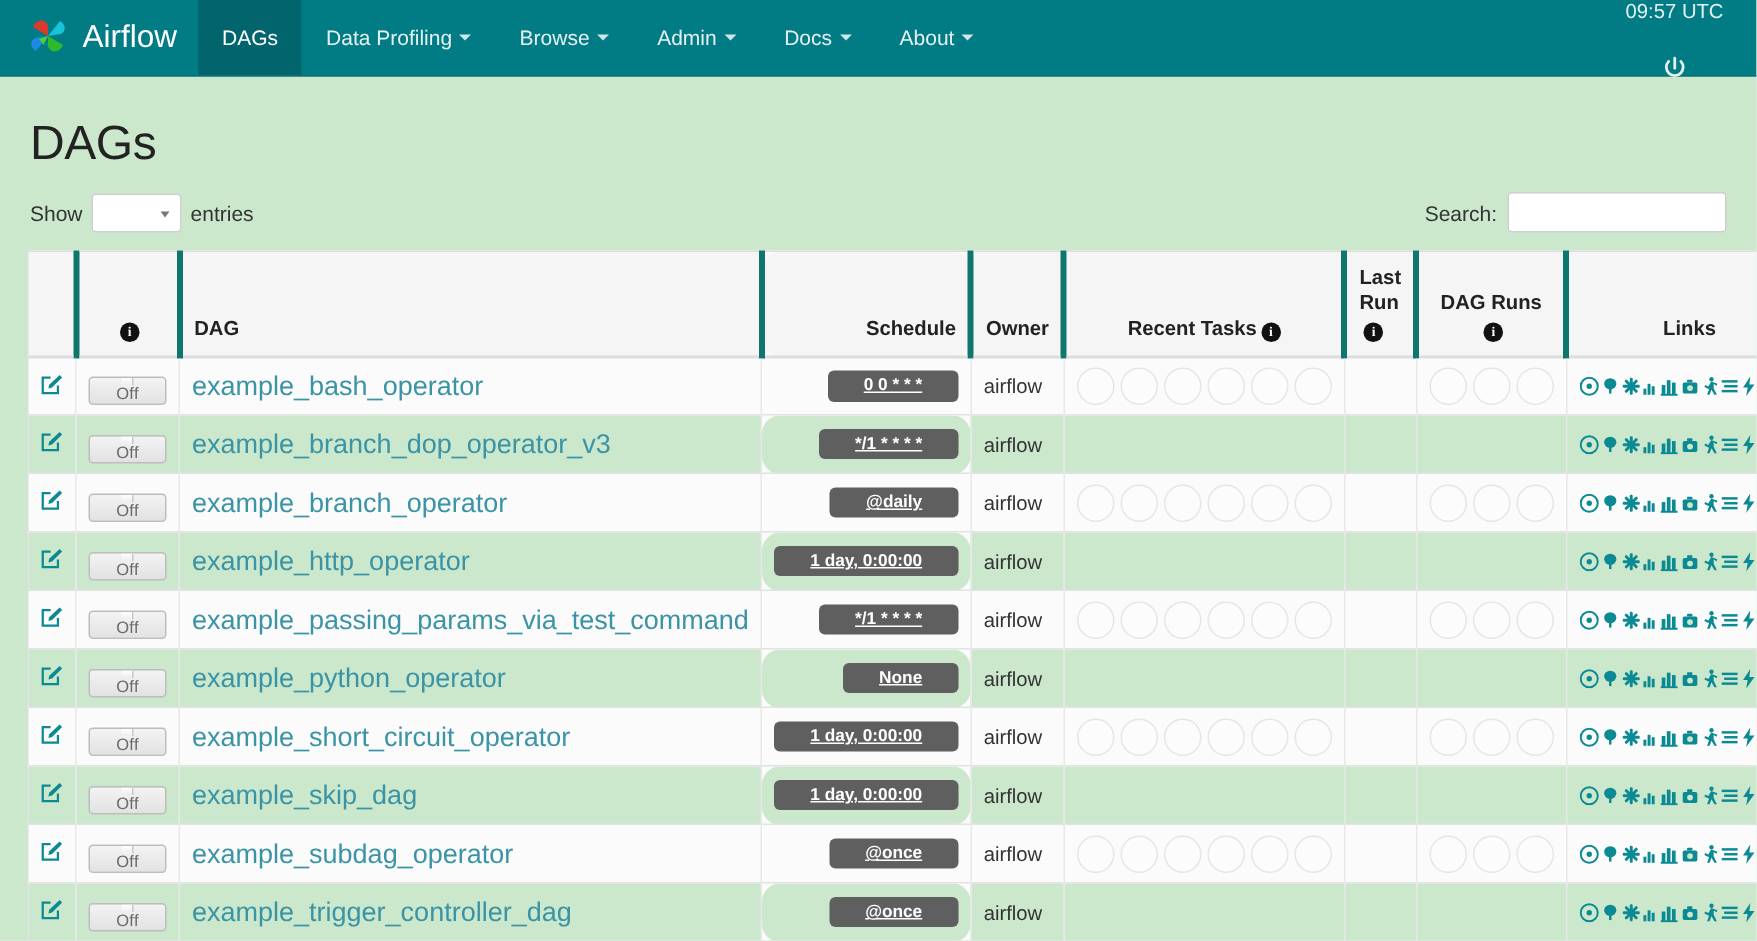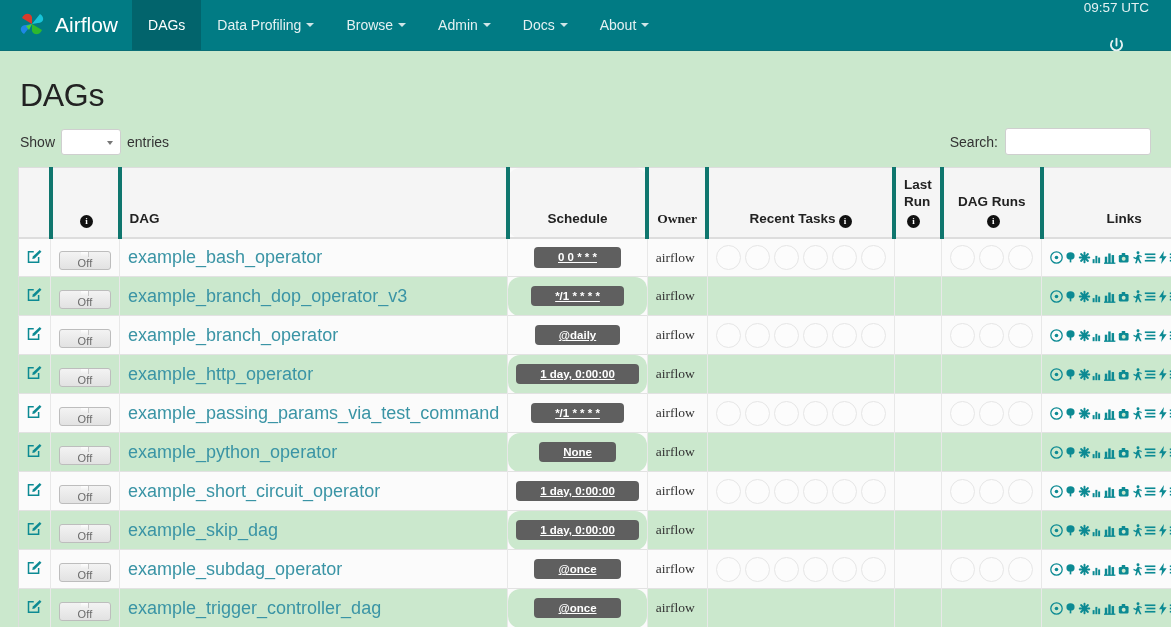--- a/index.html
+++ b/index.html
@@ -151,7 +151,7 @@
   .col-edit   { width: 40px;  text-align: center; }
   .col-toggle { width: 58px;  text-align: center; }
   .col-dag    { width: 300px; }
-  .col-sched  { width: 104px; text-align: center; border-radius: 12px; }
+  .col-sched  { width: 104px; text-align: right; border-radius: 12px; }
   .col-owner  { width: 82px; font-family: Liberation Serif, serif; }
   .col-recent { width: 198px; text-align: center; }
   .col-last   { width: 70px; }

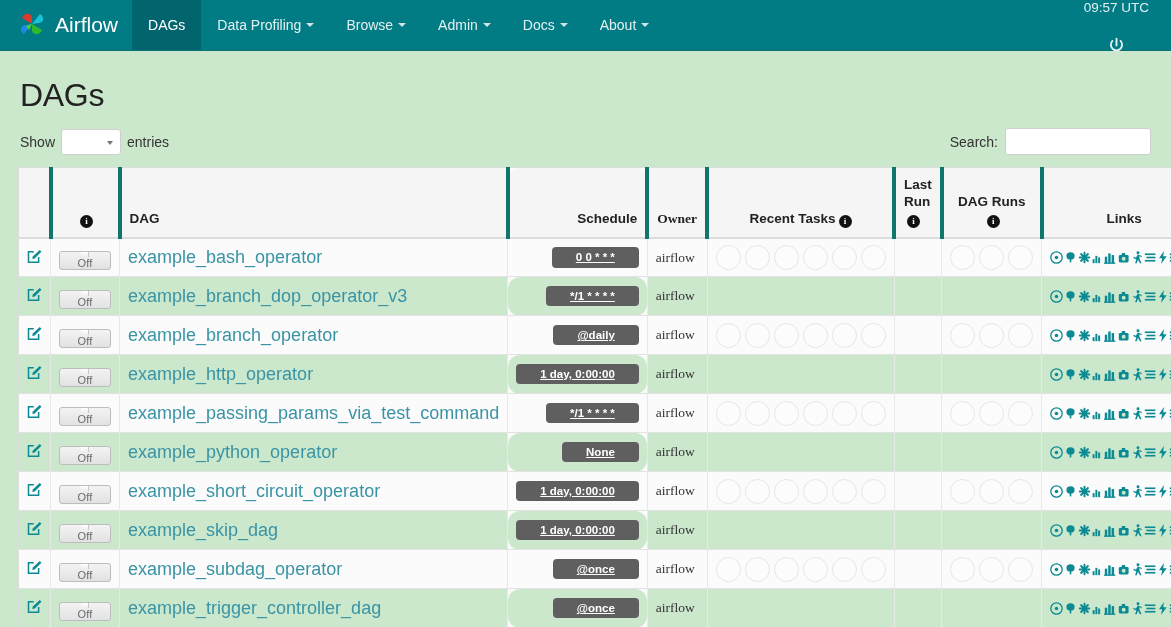--- a/index.html
+++ b/index.html
@@ -152,7 +152,7 @@
   .col-toggle { width: 58px;  text-align: center; }
   .col-dag    { width: 300px; }
   .col-sched  { width: 104px; text-align: right; border-radius: 12px; }
-  .col-owner  { width: 82px; font-family: Liberation Serif, serif; }
+  .col-owner  { width: 82px; }
   .col-recent { width: 198px; text-align: center; }
   .col-last   { width: 70px; }
   .col-runs   { width: 122px; text-align: center; }

